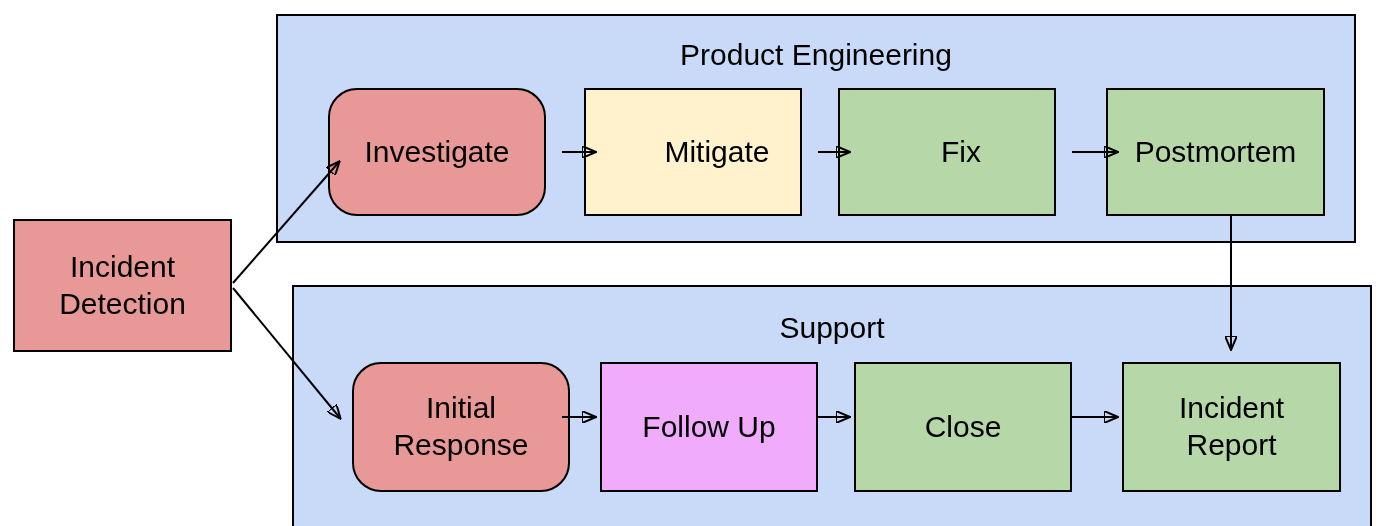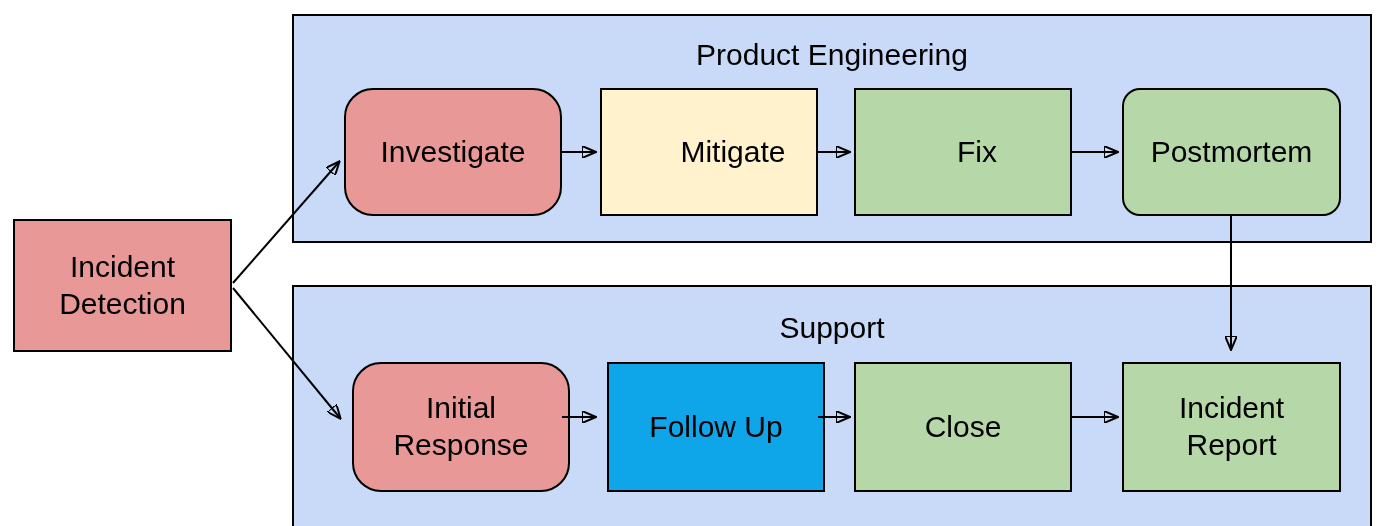--- a/index.html
+++ b/index.html
@@ -41,7 +41,7 @@
   #node-incident-detection { left: 13px; top: 219px; width: 219px; height: 133px; }
 
   
-  #lane-product-engineering { left: 292px; top: 14px;  width: 1080px; height: 229px; }
+  #lane-product-engineering { left: 276px; top: 14px;  width: 1080px; height: 229px; }
   #lane-support             { left: 292px; top: 285px; width: 1080px; height: 243px; }
   #lane-product-engineering .lane-title { top: 22px; }
   #lane-support .lane-title             { top: 24px; }

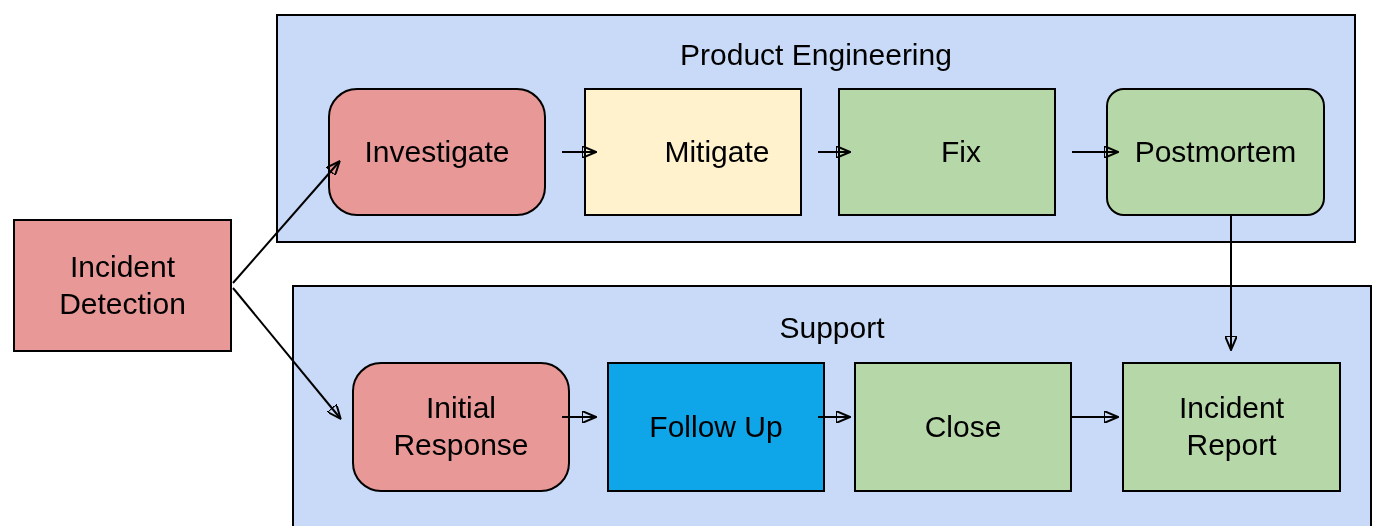--- a/index.html
+++ b/index.html
@@ -77,7 +77,7 @@
     <div class="node col-1" style="background: rgb(232, 152, 150);">Investigate</div>
     <div class="node col-2" style="background: rgb(255, 242, 204); padding-left: 48px;">Mitigate</div>
     <div class="node col-3" style="background: rgb(182, 215, 168); padding-left: 28px;">Fix</div>
-    <div class="node col-4" style="background: rgb(182, 215, 168); border-radius: 18px;">Postmortem</div>
+    <div class="node col-4" style="background: rgb(182, 215, 168);">Postmortem</div>
   </div>
 
   <div class="lane" id="lane-support" style="background: rgb(201, 218, 248);">

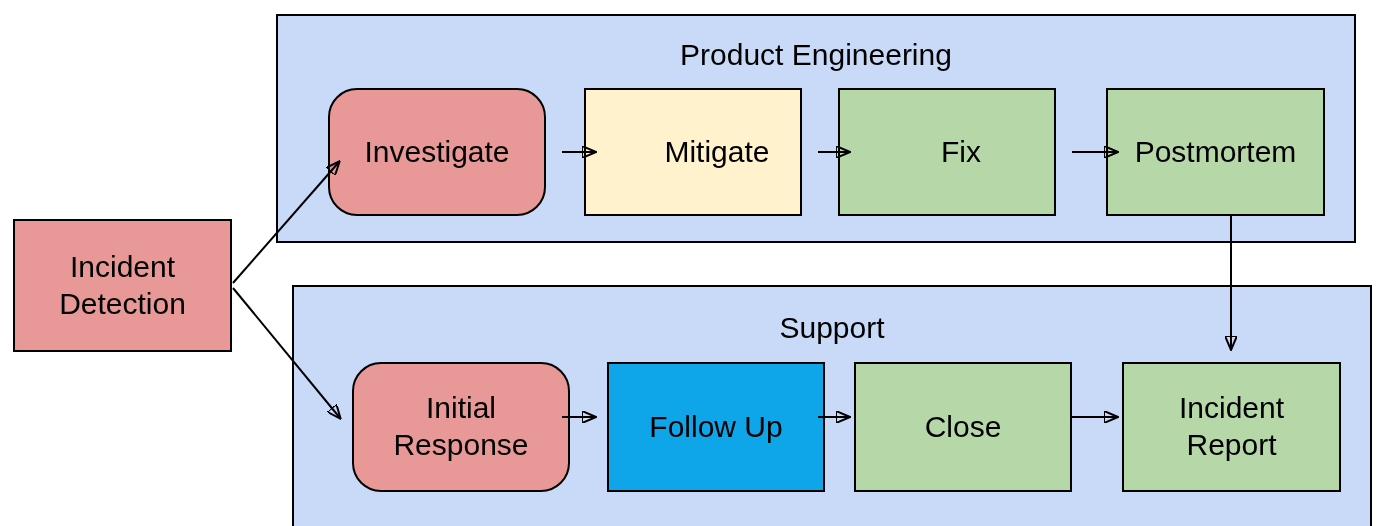--- a/index.html
+++ b/index.html
@@ -84,7 +84,7 @@
     <div class="lane-title">Support</div>
     <div class="node col-1" style="background: rgb(232, 152, 150); margin-left: 8px;">Initial
 Response</div>
-    <div class="node col-2" style="background: #0ea5e9; margin-left: 7px;">Follow Up</div>
+    <div class="node col-2" style="background: #f0abfc;">Follow Up</div>
     <div class="node col-3" style="background: rgb(182, 215, 168);">Close</div>
     <div class="node col-4" style="background: rgb(182, 215, 168);">Incident
 Report</div>

